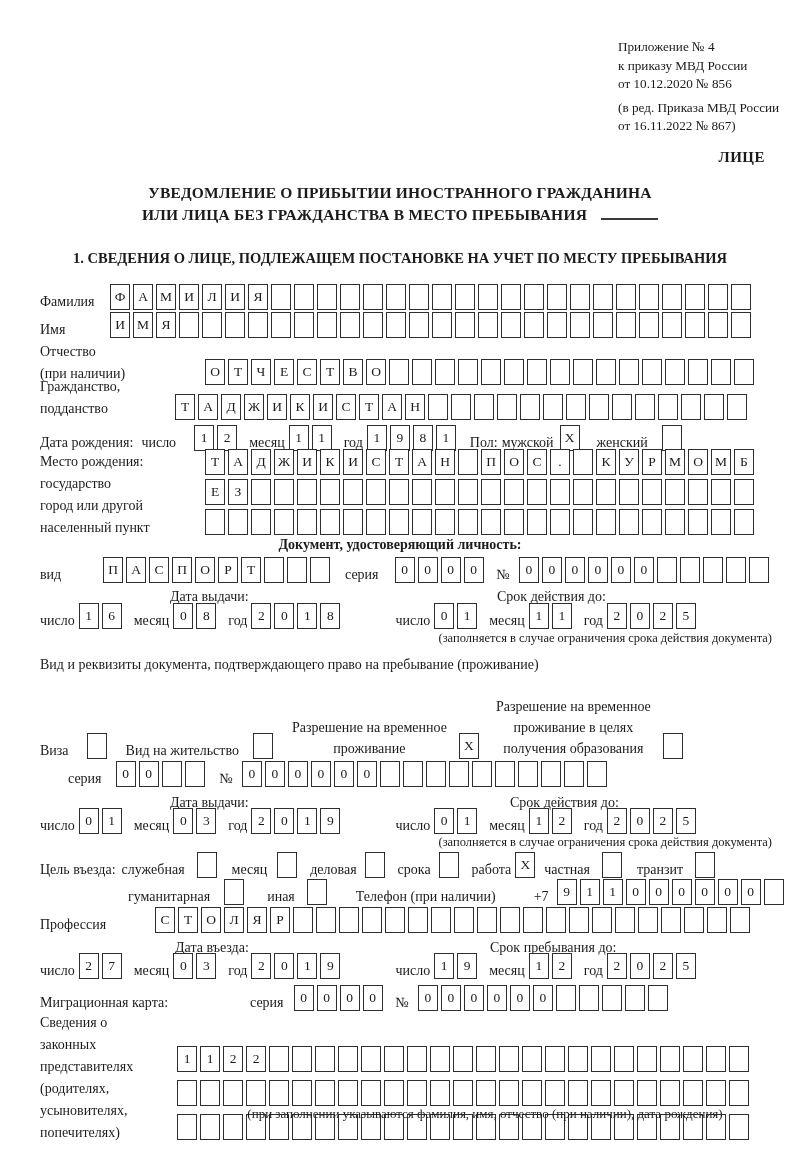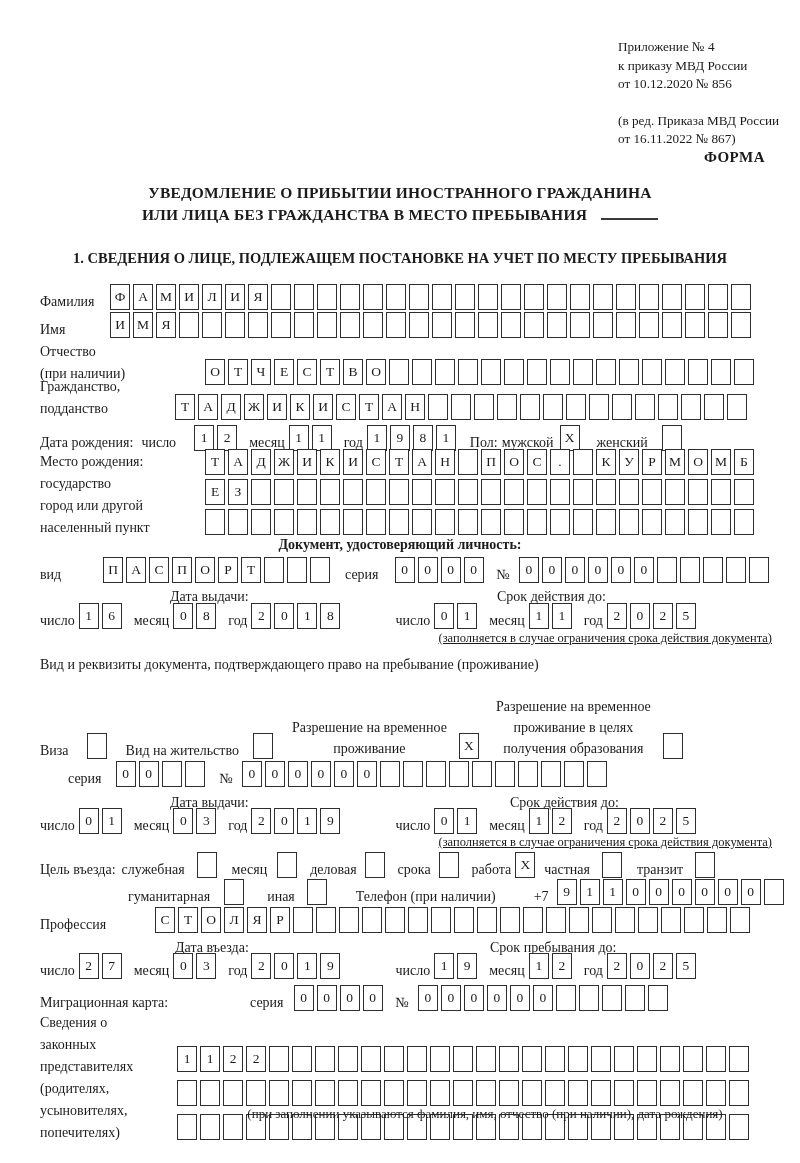--- a/index.html
+++ b/index.html
@@ -36,7 +36,7 @@
     <div>Приложение № 4</div>
     <div>к приказу МВД России</div>
     <div>от 10.12.2020 № 856</div>
-    <div style="margin-top:18px">(в ред. Приказа МВД России</div>
+    <div style="margin-top:5px">(в ред. Приказа МВД России</div>
     <div>от 16.11.2022 № 867)</div>
   </div>
 

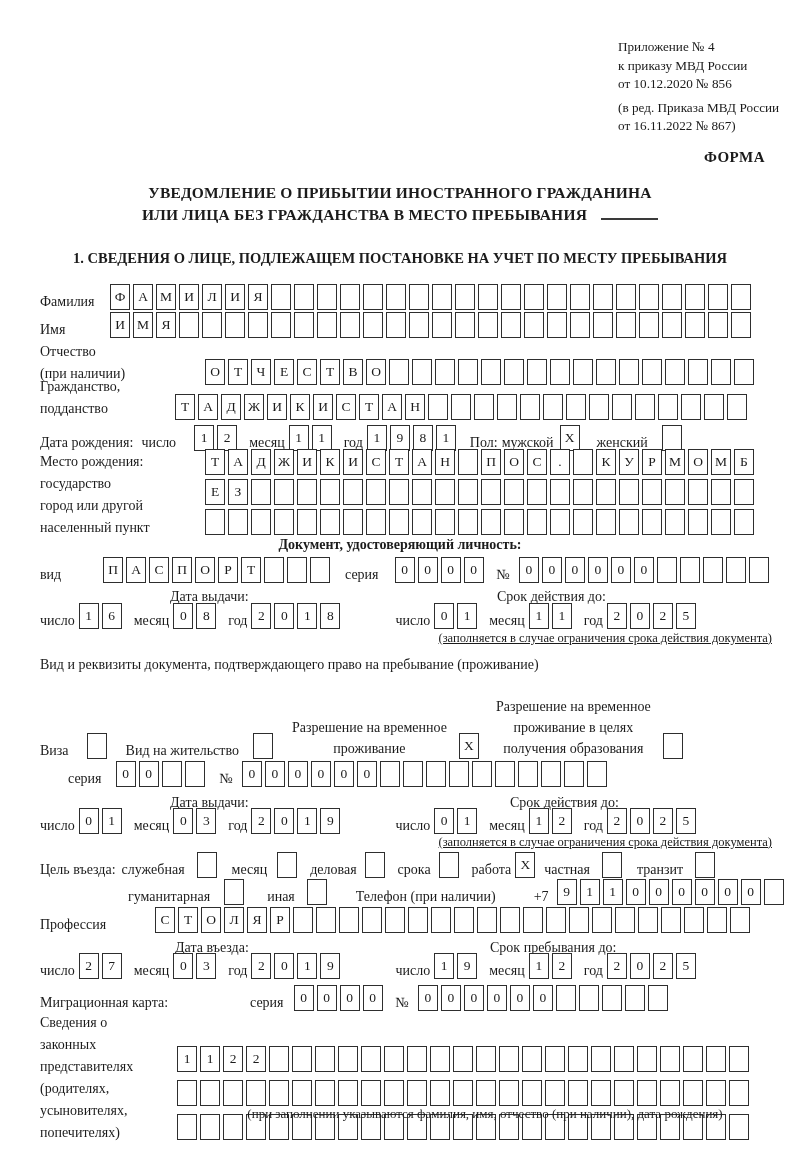--- a/index.html
+++ b/index.html
@@ -40,7 +40,7 @@
     <div>от 16.11.2022 № 867)</div>
   </div>
 
-  <div class="abs bold" style="right:35px;top:149px;font-size:15px;letter-spacing:.5px">ФОРМА</div>
+  <div class="abs bold" style="right:35px;top:149px;font-size:15px;letter-spacing:.5px">ЛИЦЕ</div>
 
   <div class="abs title" style="left:0;top:182px;width:800px">
     <div>УВЕДОМЛЕНИЕ О ПРИБЫТИИ ИНОСТРАННОГО ГРАЖДАНИНА</div>

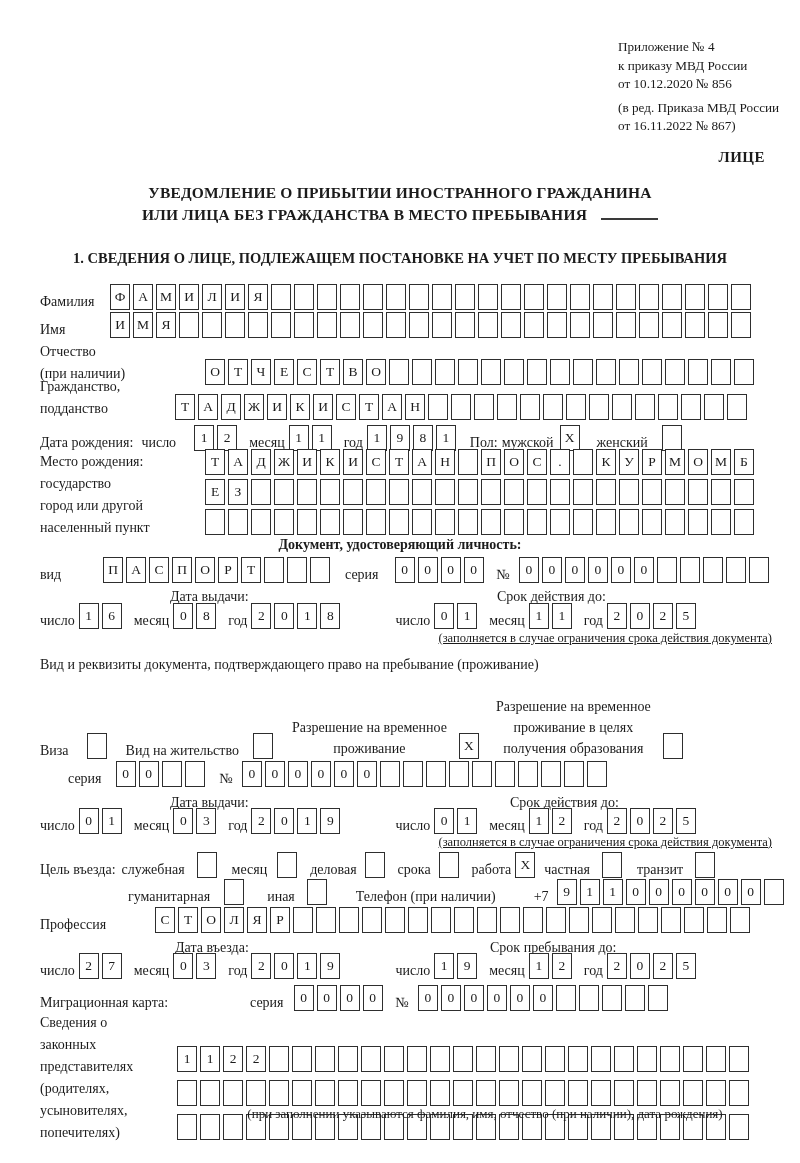--- a/index.html
+++ b/index.html
@@ -22,7 +22,7 @@
   .title{text-align:center;font-weight:bold;font-size:15.5px;line-height:22px;letter-spacing:.2px;}
   .blank{display:inline-block;width:57px;border-bottom:2.2px solid #3a3a3a;margin-left:14px;height:14px;}
   .lbl2{line-height:22px;}
-  .note{font-size:12.5px;color:#1b1b1b;text-decoration:underline;}
+  .note{font-size:12.5px;color:#1b1b1b;}
   .opt{text-align:center;line-height:21px;flex:none;}
   .dl{margin-right:4px;flex:none;font-family:Liberation Serif, serif;}
   .dg{margin-right:9px;display:inline-flex;flex:none;}

